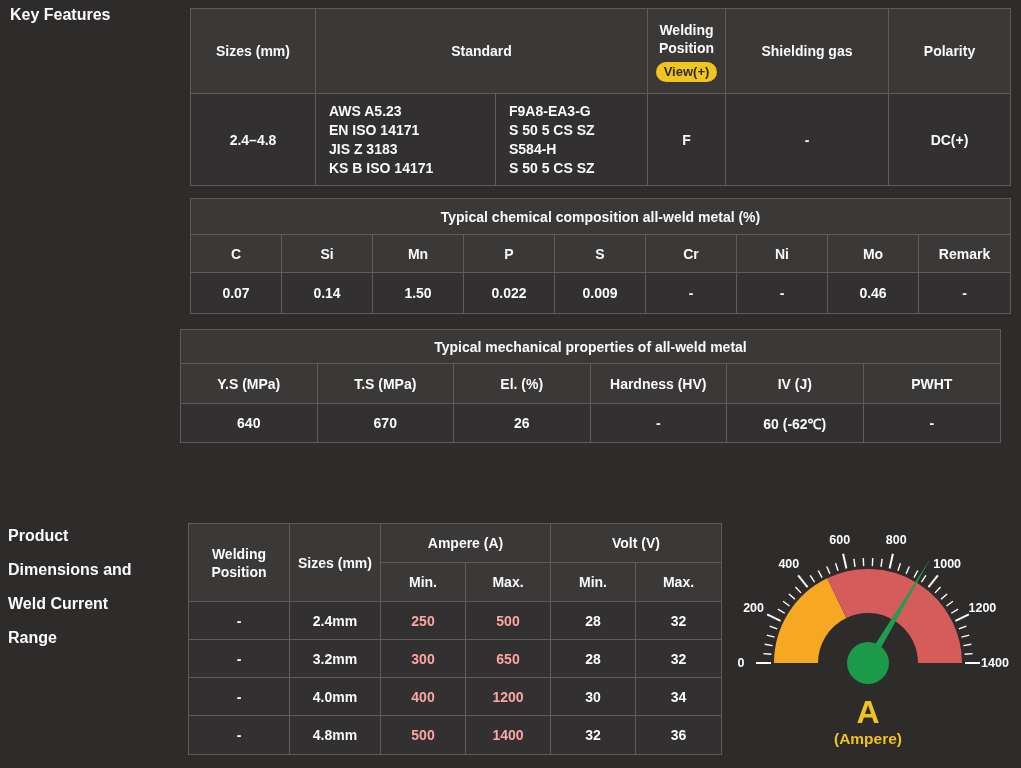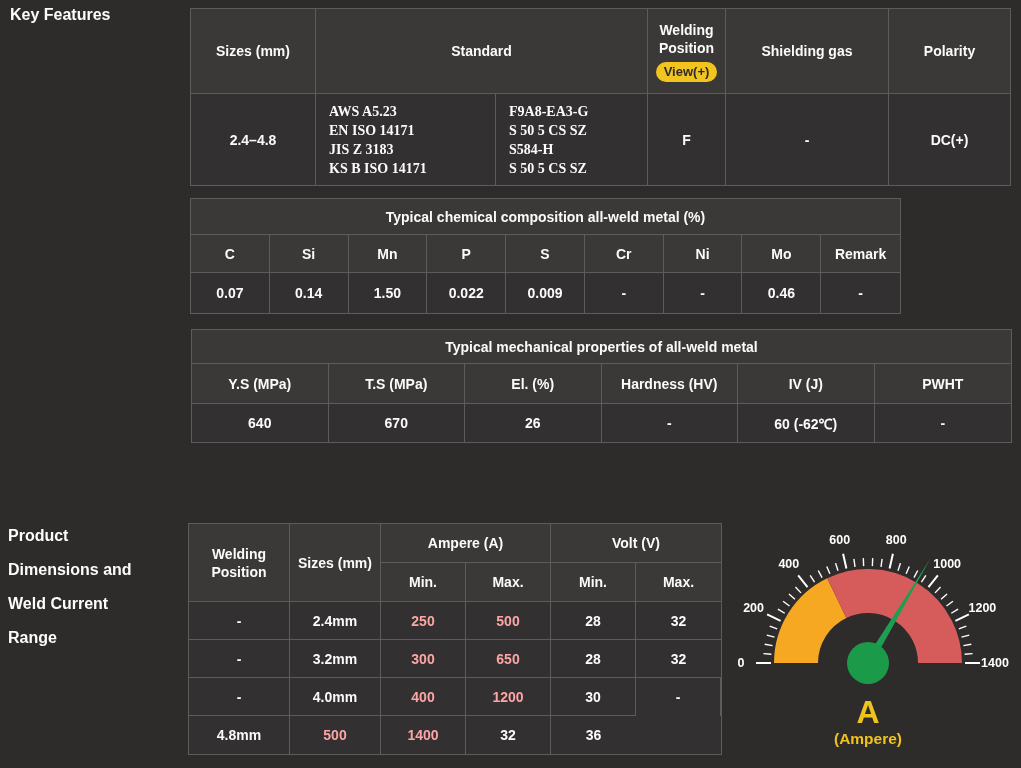--- a/index.html
+++ b/index.html
@@ -20,7 +20,7 @@
   .lr { border-bottom:none; }
   .col { flex-direction:column; }
   .left { align-items:flex-start; justify-content:center; padding-left:13px; text-align:left; }
-  .line { line-height:19px;font-family:Liberation Serif, serif; }
+  .line { line-height:19px; }
   .span-all { grid-column:1 / -1; }
   .amp { color:#fca5a5; }
 

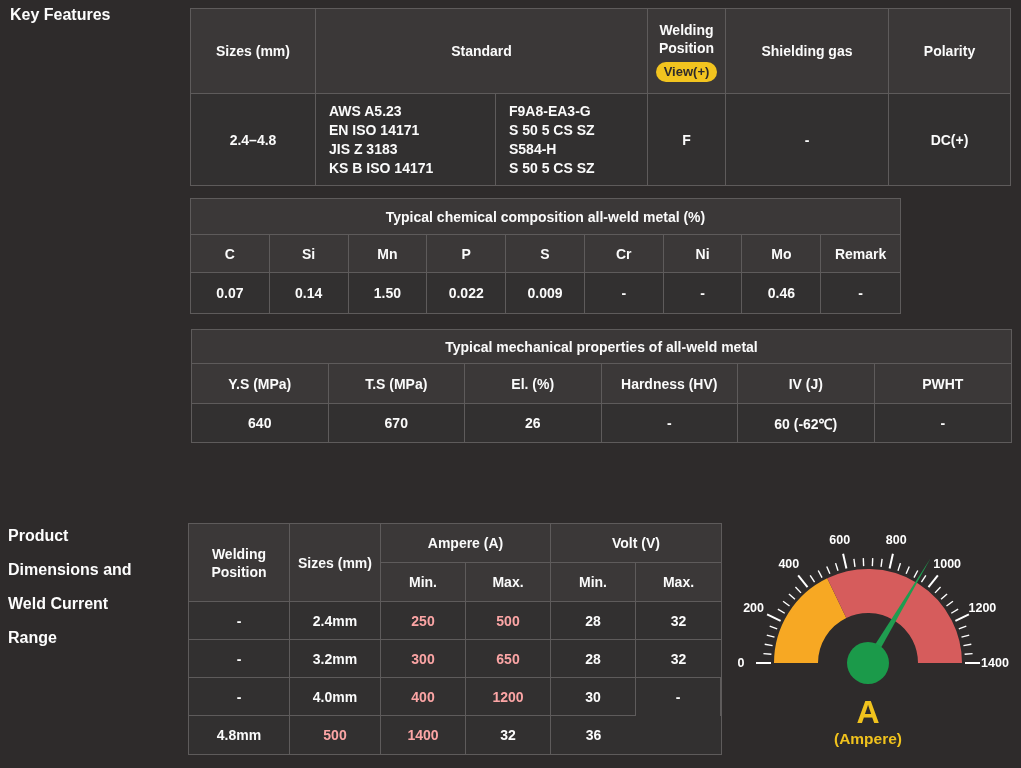--- a/index.html
+++ b/index.html
@@ -35,7 +35,7 @@
                border-radius:11px; cursor:pointer; }
 
   
-  #t2 { left:190px; top:198px; width:711px; height:116px;
+  #t2 { left:190px; top:198px; width:821px; height:116px;
         grid-template-columns:repeat(9, 1fr); grid-template-rows:36px 38px 40px; }
 
   

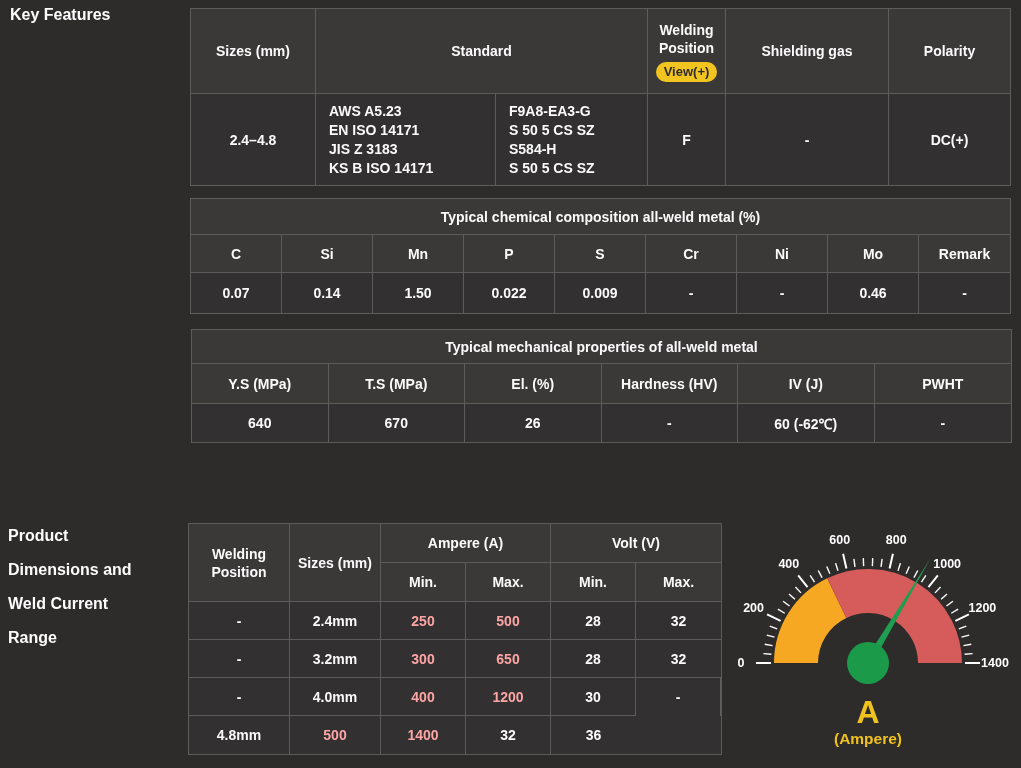--- a/index.html
+++ b/index.html
@@ -39,7 +39,7 @@
         grid-template-columns:repeat(9, 1fr); grid-template-rows:36px 38px 40px; }
 
   
-  #t3 { left:191px; top:329px; width:821px; height:114px;
+  #t3 { left:180px; top:329px; width:821px; height:114px;
         grid-template-columns:repeat(6, 1fr); grid-template-rows:34px 40px 38px; }
 
   

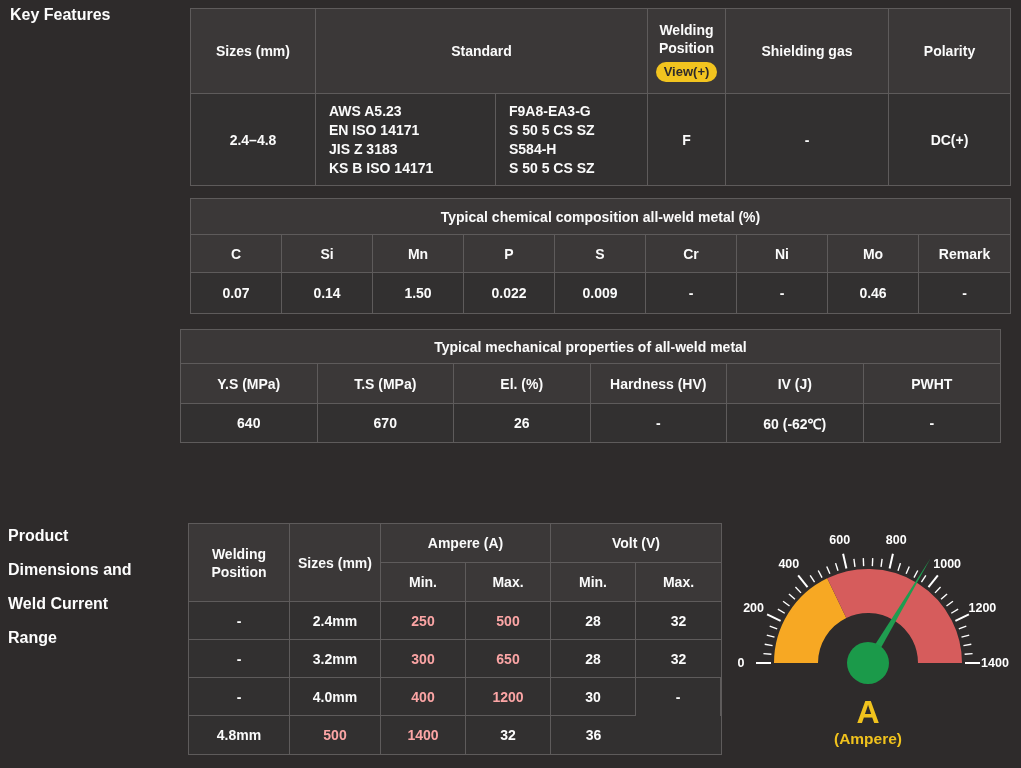--- a/index.html
+++ b/index.html
@@ -166,6 +166,7 @@
       <div class="c amp">400</div>
       <div class="c amp">1200</div>
       <div class="c">30</div>
+      <div class="c lc">34</div>
       <div class="c lr">-</div>
       <div class="c lr">4.8mm</div>
       <div class="c amp lr">500</div>

